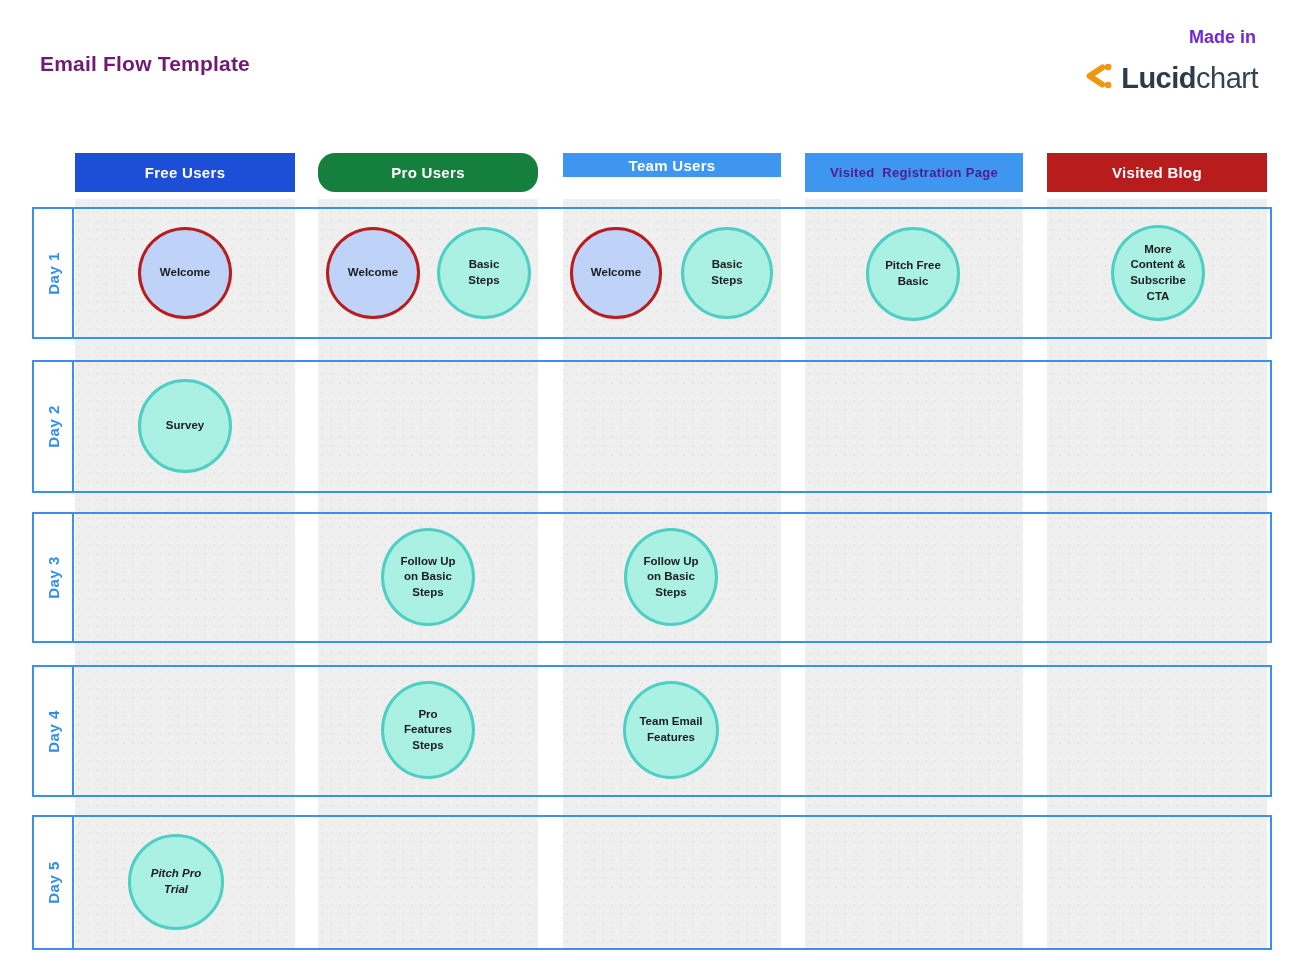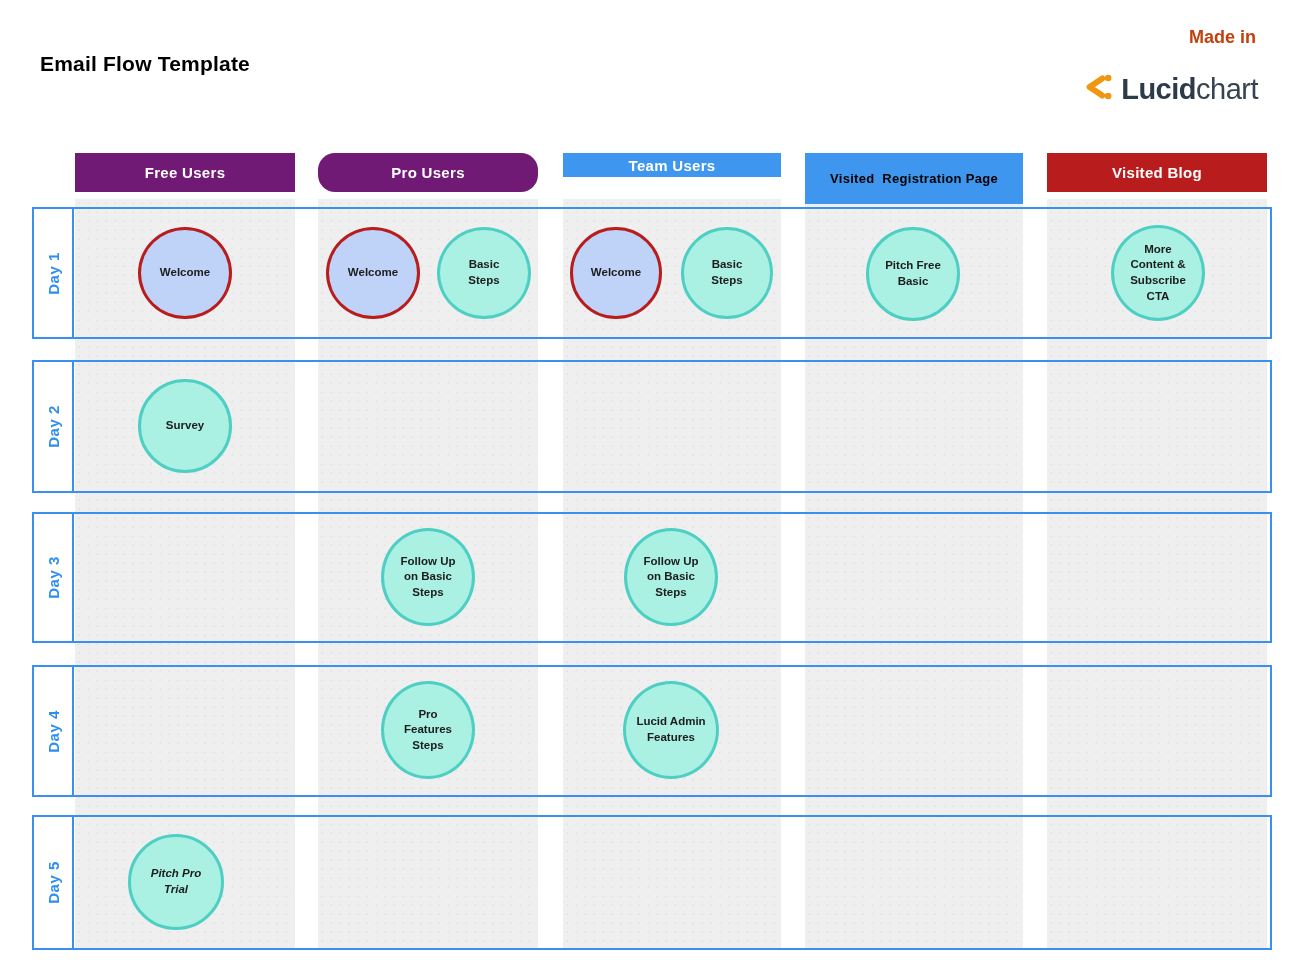--- a/index.html
+++ b/index.html
@@ -33,8 +33,8 @@
   .made-in {
     font-size: 18px;
     font-weight: bold;
-    color: #c2410c;
-    margin-bottom: 22px;
+    color: #6d28d9;
+    margin-bottom: 11px;
     padding-right: 2px;
   }
   .brand-row {

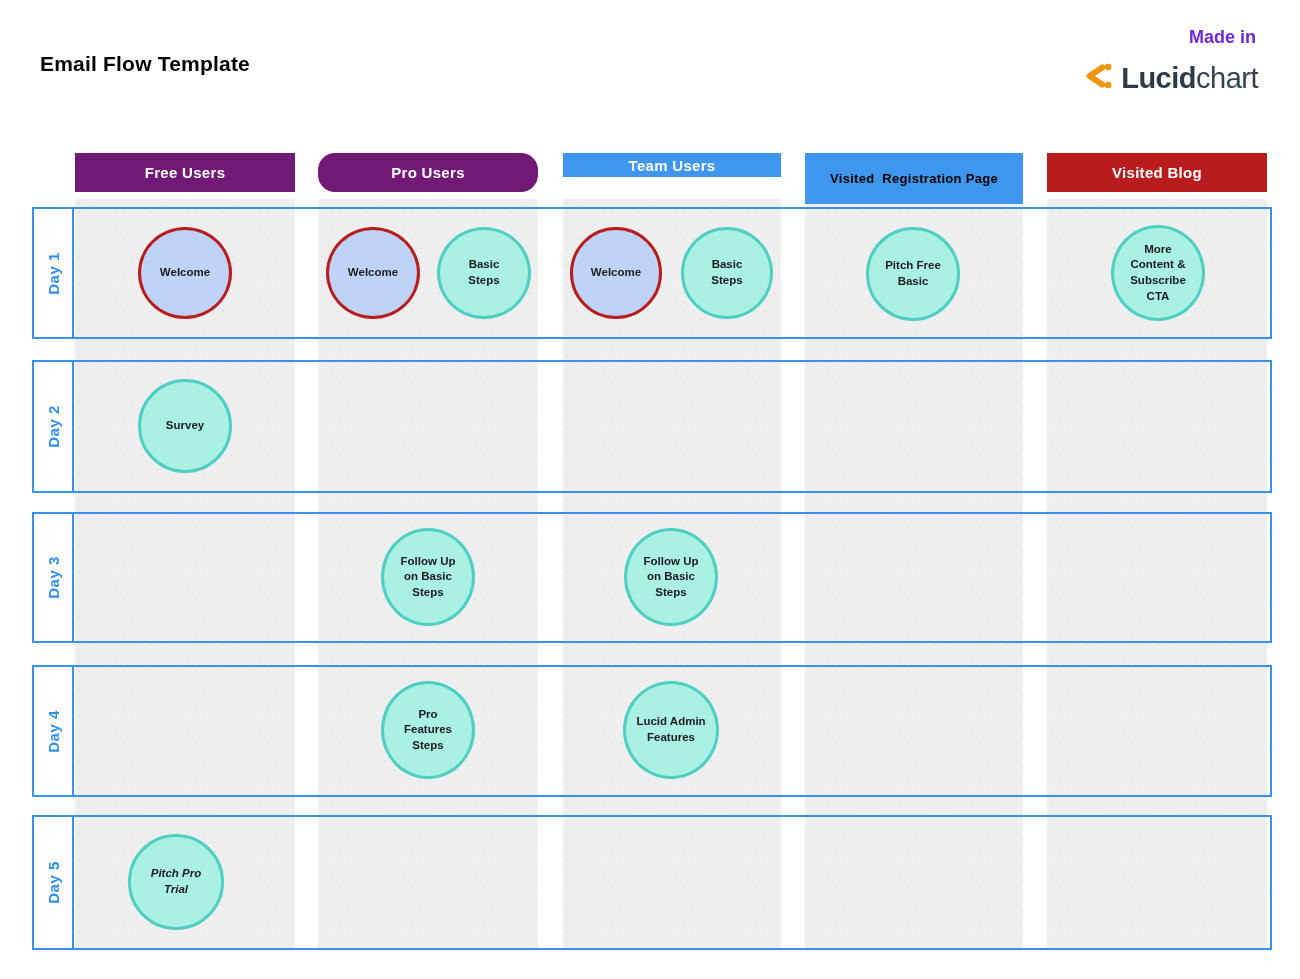--- a/index.html
+++ b/index.html
@@ -21,7 +21,7 @@
     top: 52px;
     font-size: 21px;
     font-weight: bold;
-    color: #000000;
+    color: #701a75;
     letter-spacing: 0.2px;
   }
   .logo-block {

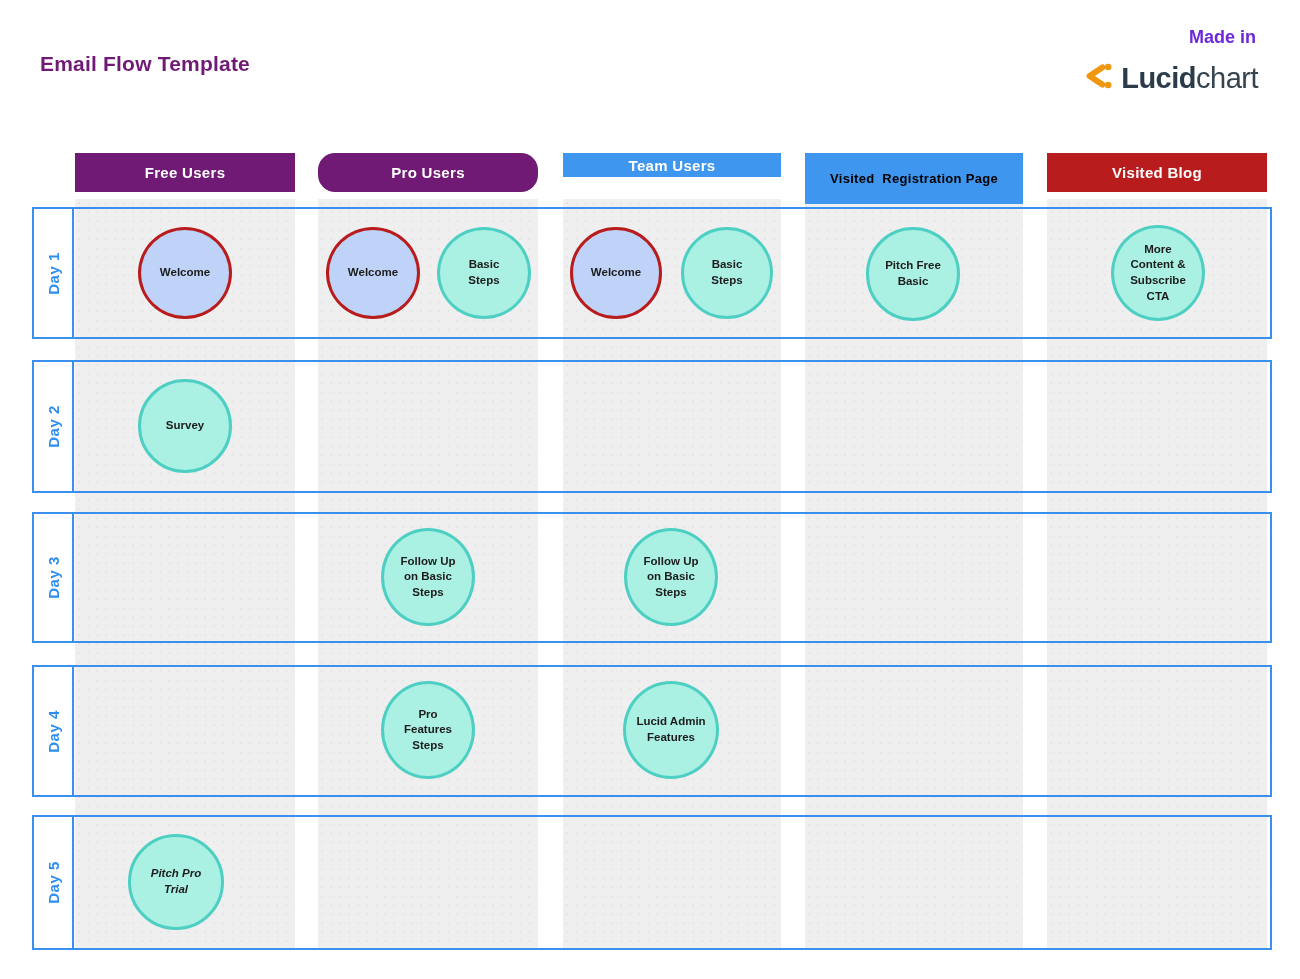--- a/index.html
+++ b/index.html
@@ -150,7 +150,7 @@
 
   <div class="diagram" id="diagram">
       <div class="strip" style="left: 75px; top: 199px; width: 220px; height: 751px; background-color: rgb(239, 239, 239);"></div>
-      <div class="col-header" style="left: 75px; top: 153px; width: 220px; height: 39px; background: #701a75; color: rgb(255, 255, 255);">Free Users</div>
+      <div class="col-header" style="left: 75px; top: 153px; width: 220px; height: 39px; background: #1d4ed8; color: rgb(255, 255, 255);">Free Users</div>
       <div class="strip" style="left: 318px; top: 199px; width: 220px; height: 751px; background-color: rgb(239, 239, 239);"></div>
       <div class="col-header" style="left: 318px; top: 153px; width: 220px; height: 39px; background: #701a75; color: rgb(255, 255, 255); border-radius: 17px;">Pro Users</div>
       <div class="strip" style="left: 563px; top: 199px; width: 218px; height: 751px; background-color: rgb(239, 239, 239);"></div>

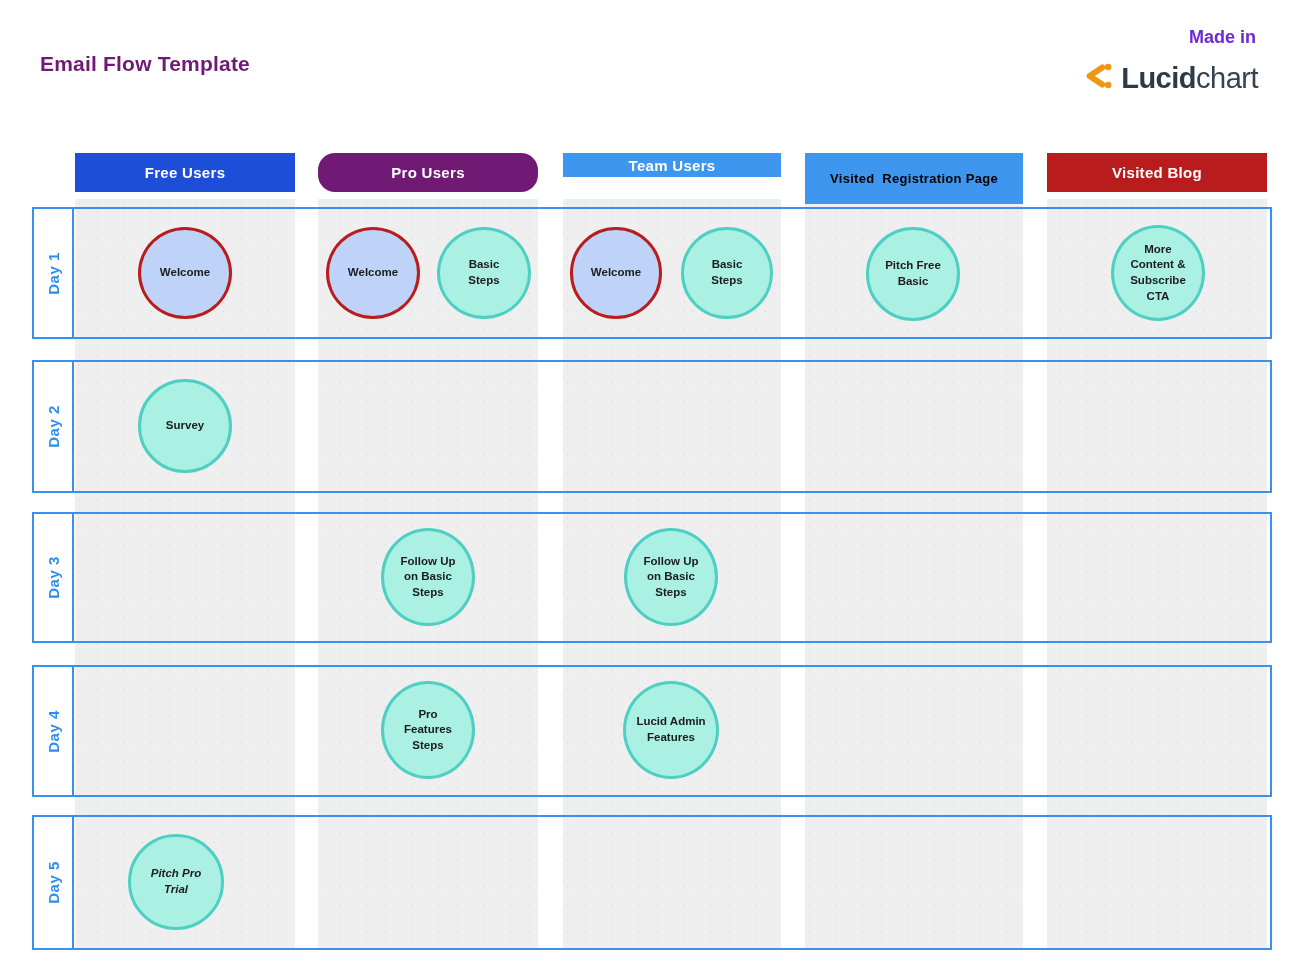--- a/index.html
+++ b/index.html
@@ -152,7 +152,7 @@
       <div class="strip" style="left: 75px; top: 199px; width: 220px; height: 751px; background-color: rgb(239, 239, 239);"></div>
       <div class="col-header" style="left: 75px; top: 153px; width: 220px; height: 39px; background: #1d4ed8; color: rgb(255, 255, 255);">Free Users</div>
       <div class="strip" style="left: 318px; top: 199px; width: 220px; height: 751px; background-color: rgb(239, 239, 239);"></div>
-      <div class="col-header" style="left: 318px; top: 153px; width: 220px; height: 39px; background: #701a75; color: rgb(255, 255, 255); border-radius: 17px;">Pro Users</div>
+      <div class="col-header" style="left: 318px; top: 153px; width: 220px; height: 39px; background: #15803d; color: rgb(255, 255, 255); border-radius: 17px;">Pro Users</div>
       <div class="strip" style="left: 563px; top: 199px; width: 218px; height: 751px; background-color: rgb(239, 239, 239);"></div>
       <div class="col-header" style="left: 563px; top: 153px; width: 218px; height: 24px; background: rgb(62, 150, 238); color: rgb(255, 255, 255);">Team Users</div>
       <div class="strip" style="left: 805px; top: 199px; width: 218px; height: 751px; background-color: rgb(239, 239, 239);"></div>

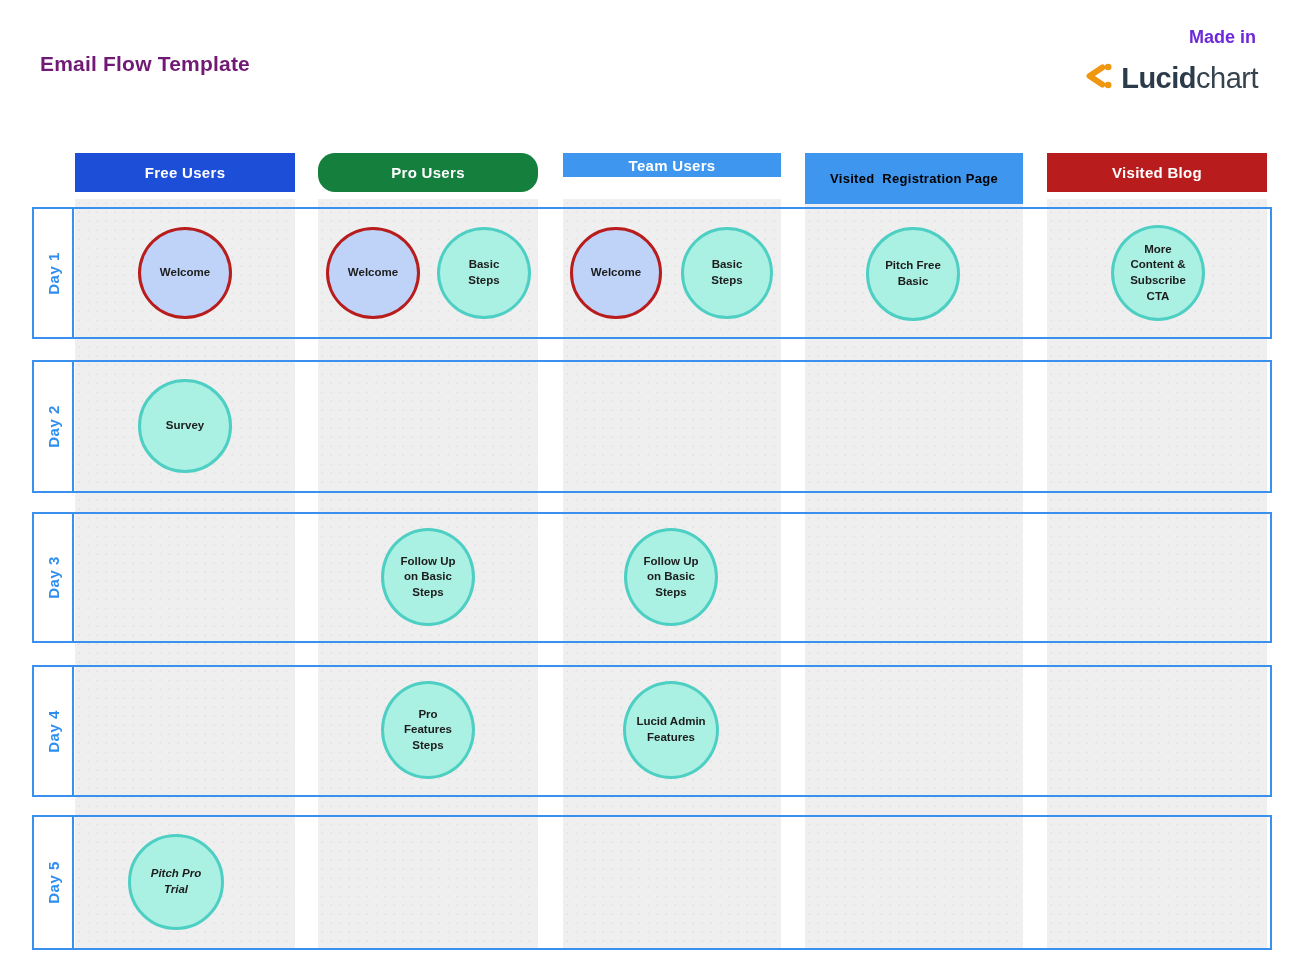--- a/index.html
+++ b/index.html
@@ -156,7 +156,7 @@
       <div class="strip" style="left: 563px; top: 199px; width: 218px; height: 751px; background-color: rgb(239, 239, 239);"></div>
       <div class="col-header" style="left: 563px; top: 153px; width: 218px; height: 24px; background: rgb(62, 150, 238); color: rgb(255, 255, 255);">Team Users</div>
       <div class="strip" style="left: 805px; top: 199px; width: 218px; height: 751px; background-color: rgb(239, 239, 239);"></div>
-      <div class="col-header small" style="left: 805px; top: 153px; width: 218px; height: 51px; background: rgb(62, 150, 238); color: #000000;">Visited  Registration Page</div>
+      <div class="col-header small" style="left: 805px; top: 153px; width: 218px; height: 39px; background: rgb(62, 150, 238); color: #4c1d95;">Visited  Registration Page</div>
       <div class="strip" style="left: 1047px; top: 199px; width: 220px; height: 751px; background-color: rgb(239, 239, 239);"></div>
       <div class="col-header" style="left: 1047px; top: 153px; width: 220px; height: 39px; background: #b91c1c; color: rgb(255, 255, 255);">Visited Blog</div>
       <div class="row-band" style="left: 32px; top: 207px; width: 1240px; height: 132px; border-color: rgb(58, 144, 238);">

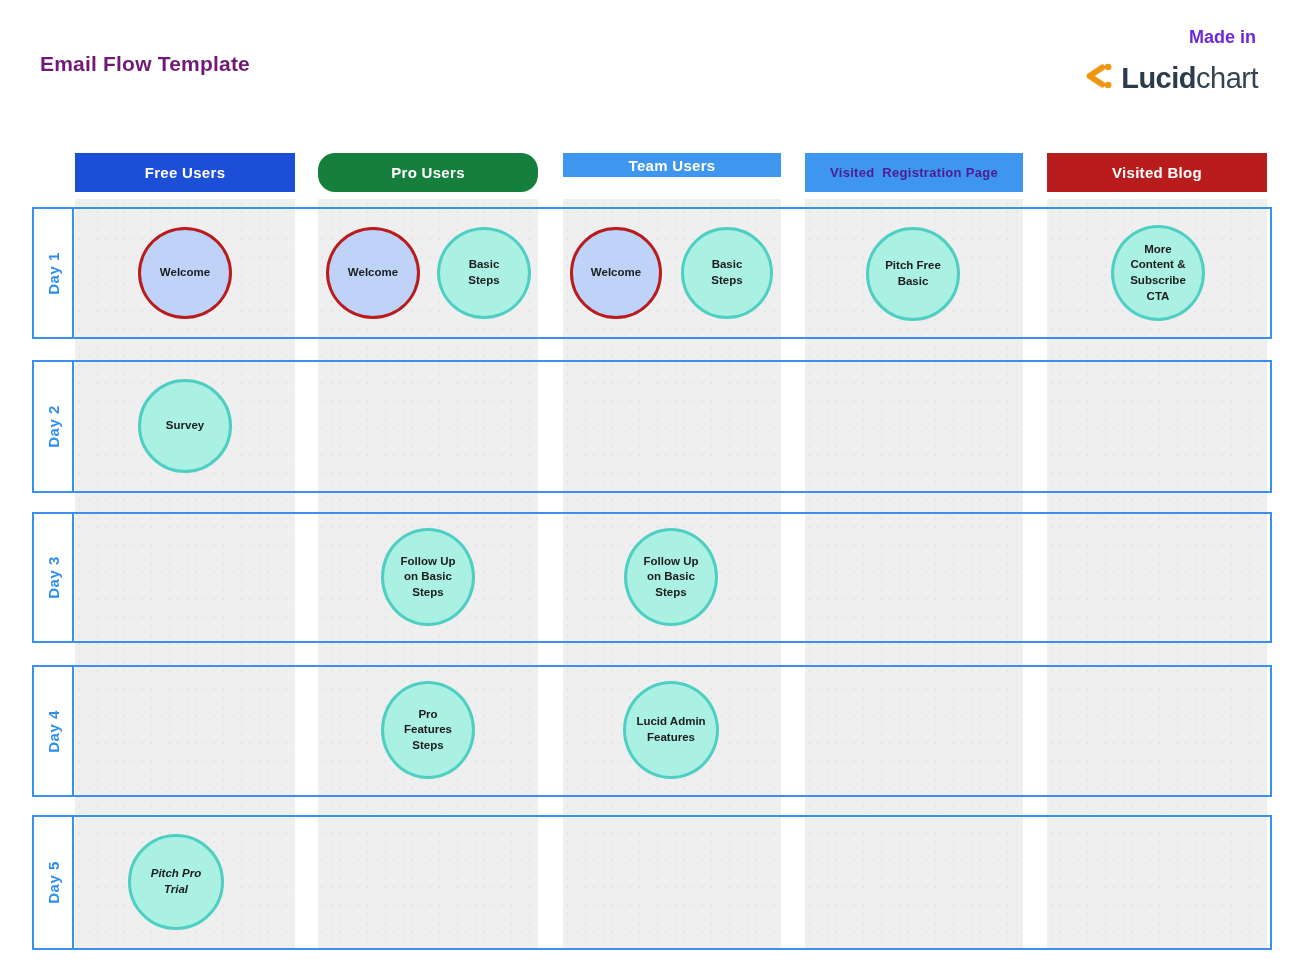--- a/index.html
+++ b/index.html
@@ -207,7 +207,7 @@
       <div class="node action" style="left: 381px; top: 681px; width: 94px; height: 98px;">Pro
 Features
 Steps</div>
-      <div class="node action" style="left: 623px; top: 681px; width: 96px; height: 98px;">Lucid Admin
+      <div class="node action" style="left: 623px; top: 681px; width: 96px; height: 98px;">Team Email
 Features</div>
       <div class="node action" style="left: 128px; top: 834px; width: 96px; height: 96px; font-style: italic;">Pitch Pro
 Trial</div>

